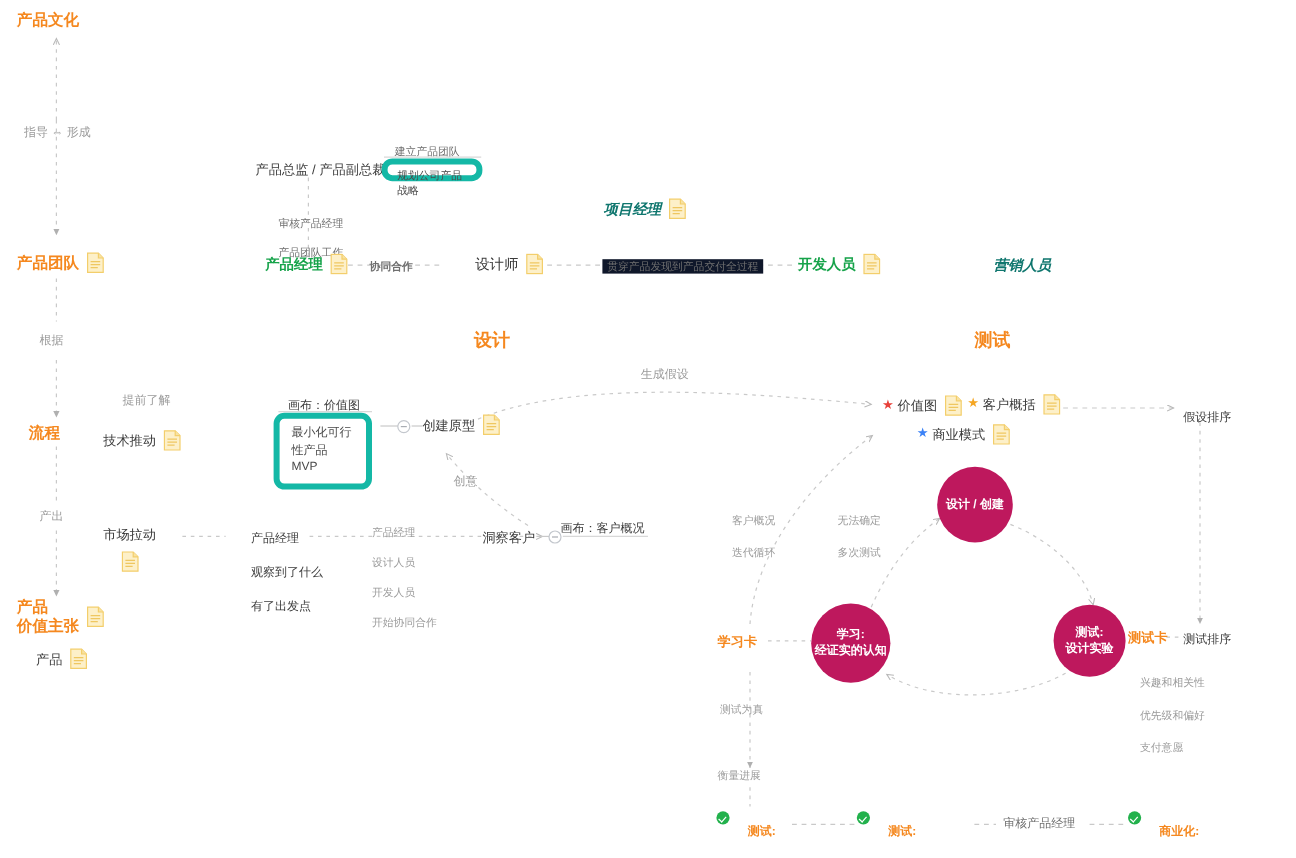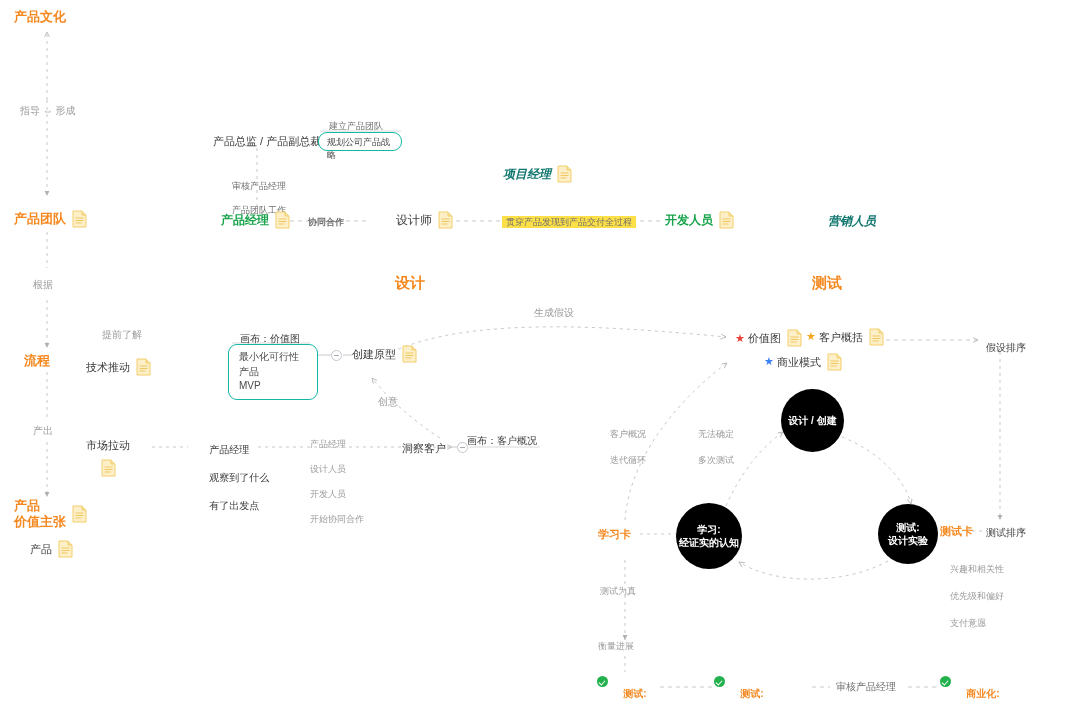--- a/index.html
+++ b/index.html
@@ -44,7 +44,7 @@
   
   .mvpbox{
     position:absolute;
-    border:1px solid #14b8a6;
+    border:5px solid #14b8a6;
     border-radius:9px;
     background:#fff;
     box-sizing:border-box;

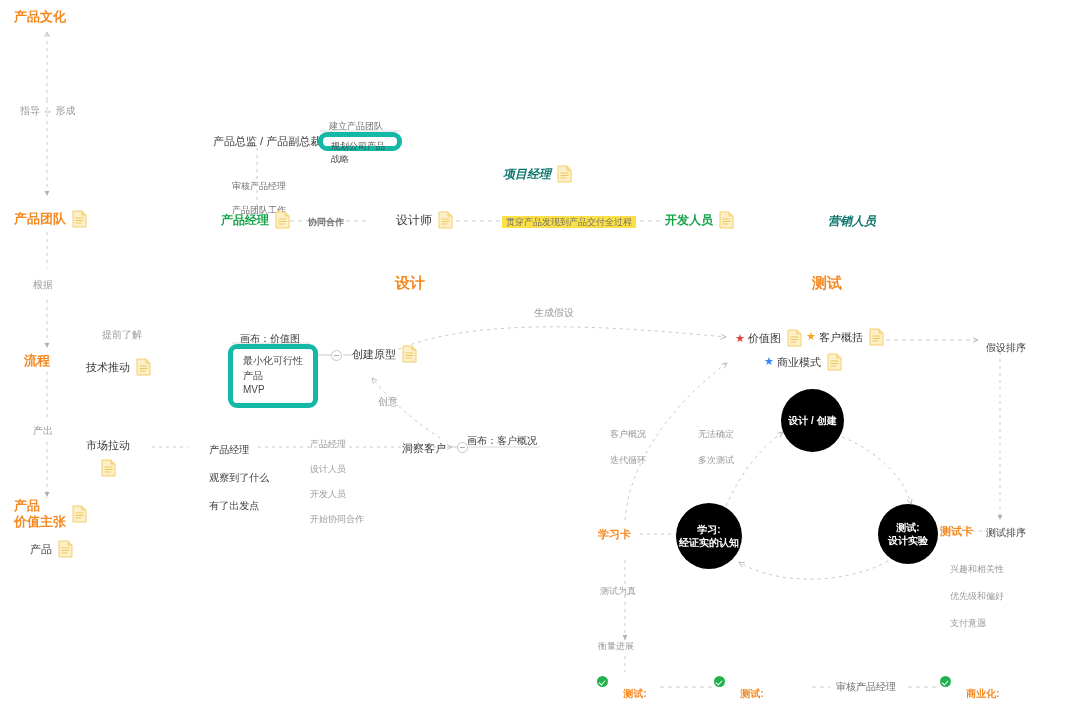--- a/index.html
+++ b/index.html
@@ -263,7 +263,7 @@
     </span>
   </div>
 
-  <div class="lbl t-grey-d fs9" style="left:502px;top:216px;background:#fde047;padding:0 4px;">贯穿产品发现到产品交付全过程</div>
+  <div class="lbl t-grey-d fs9" style="left:502px;top:216px;background:#0f172a;padding:0 4px;">贯穿产品发现到产品交付全过程</div>
 
   <div class="node row" style="left:665px;top:211px;">
     <span class="t-green fs12">开发人员</span>

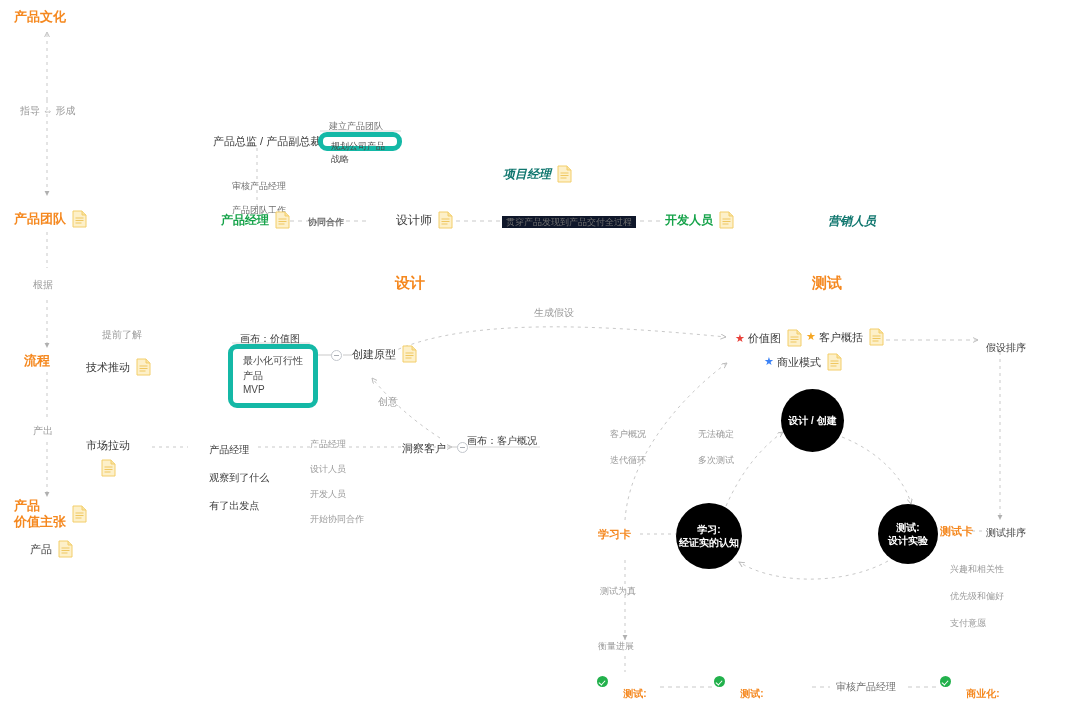--- a/index.html
+++ b/index.html
@@ -335,7 +335,7 @@
 
   <div class="lbl t-dark fs10" style="left:240px;top:332px;">画布：价值图</div>
 
-  <div class="mvpbox" style="left:228px;top:344px;width:90px;">
+  <div class="mvpbox" style="left:228px;top:344px;width:82px;">
     <span>最小化可行性产品</span><br>
     <span>MVP</span>
   </div>

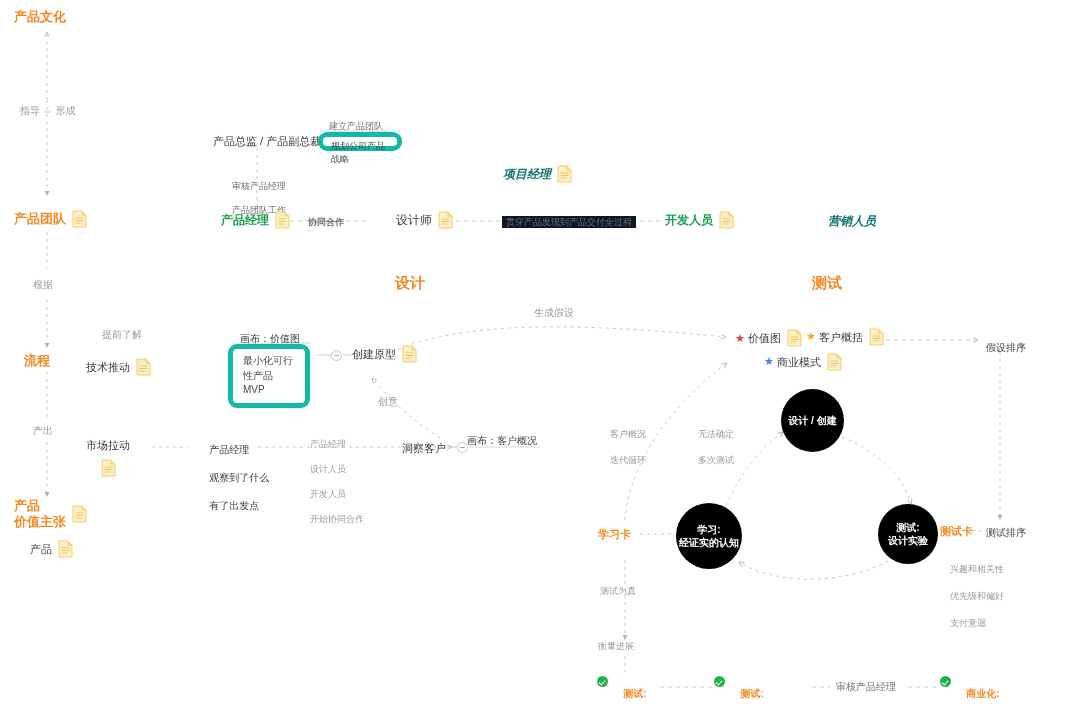--- a/index.html
+++ b/index.html
@@ -63,7 +63,7 @@
 
   
   .circle{
-    position:absolute;border-radius:50%;background:#000000;
+    position:absolute;border-radius:50%;background:#be185d;
     display:flex;align-items:center;justify-content:center;
     text-align:center;color:#fff;font-weight:bold;font-size:10px;line-height:1.3;
   }

